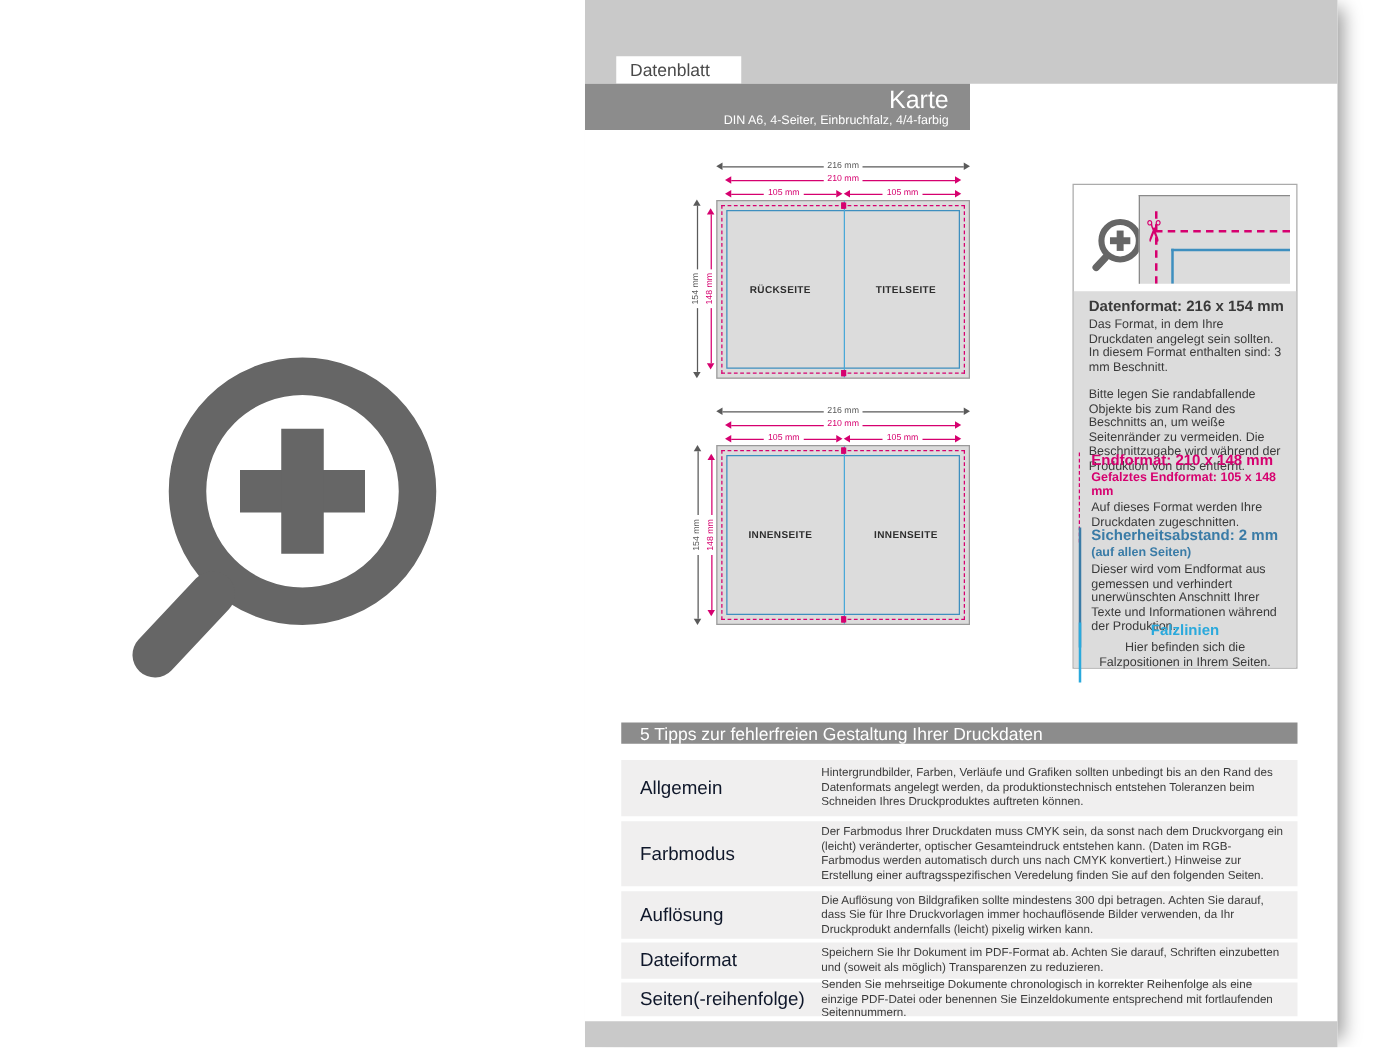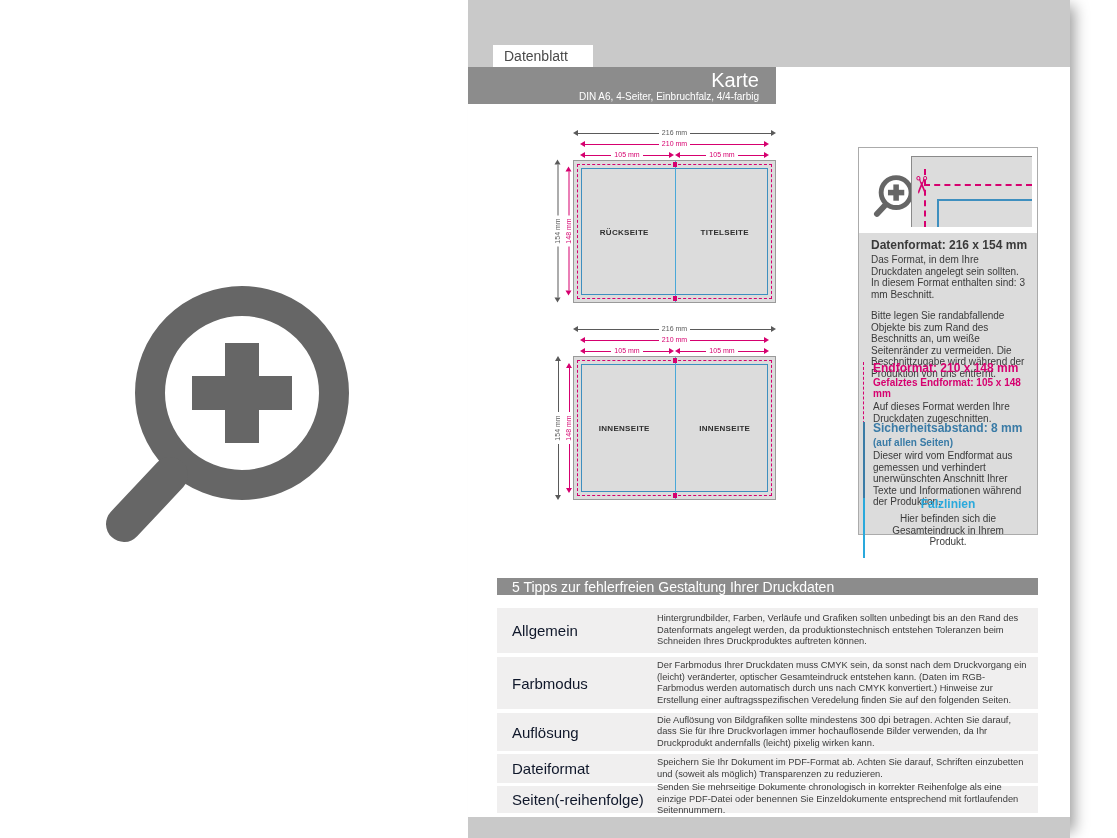--- a/index.html
+++ b/index.html
@@ -243,7 +243,7 @@
       </div>
 
       <div class="info-sec blue" style="top:274px;">
-        <h3>Sicherheitsabstand: 8 mm</h3>
+        <h3>Sicherheitsabstand: 2 mm</h3>
         <h4>(auf allen Seiten)</h4>
         <p>Dieser wird vom Endformat aus gemessen und verhindert unerwünschten Anschnitt Ihrer Texte und Informationen während der Produktion.</p>
       </div>

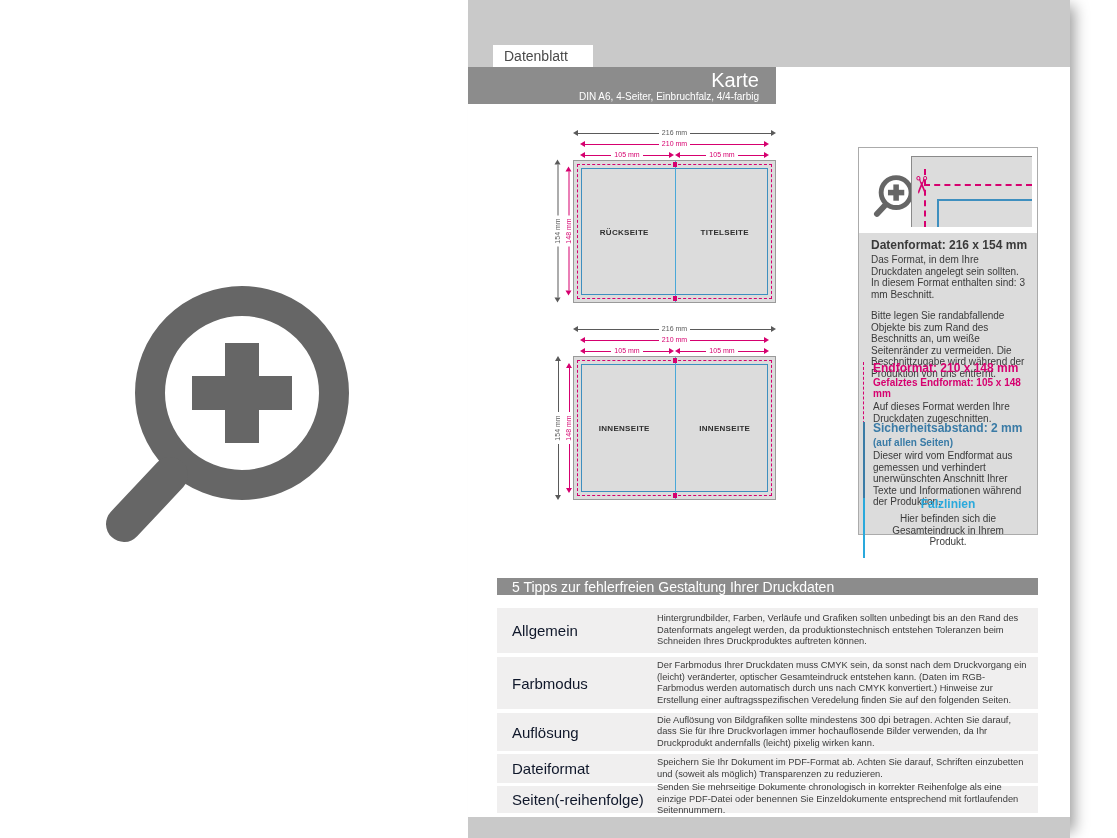--- a/index.html
+++ b/index.html
@@ -250,7 +250,7 @@
 
       <div class="info-sec cyan" style="top:350px;">
         <h3>Falzlinien</h3>
-        <p>Hier befinden sich die Gesamteindruck in Ihrem Produkt.</p>
+        <p>Hier befinden sich die Falzpositionen in Ihrem Seiten.</p>
       </div>
     </div>
 

